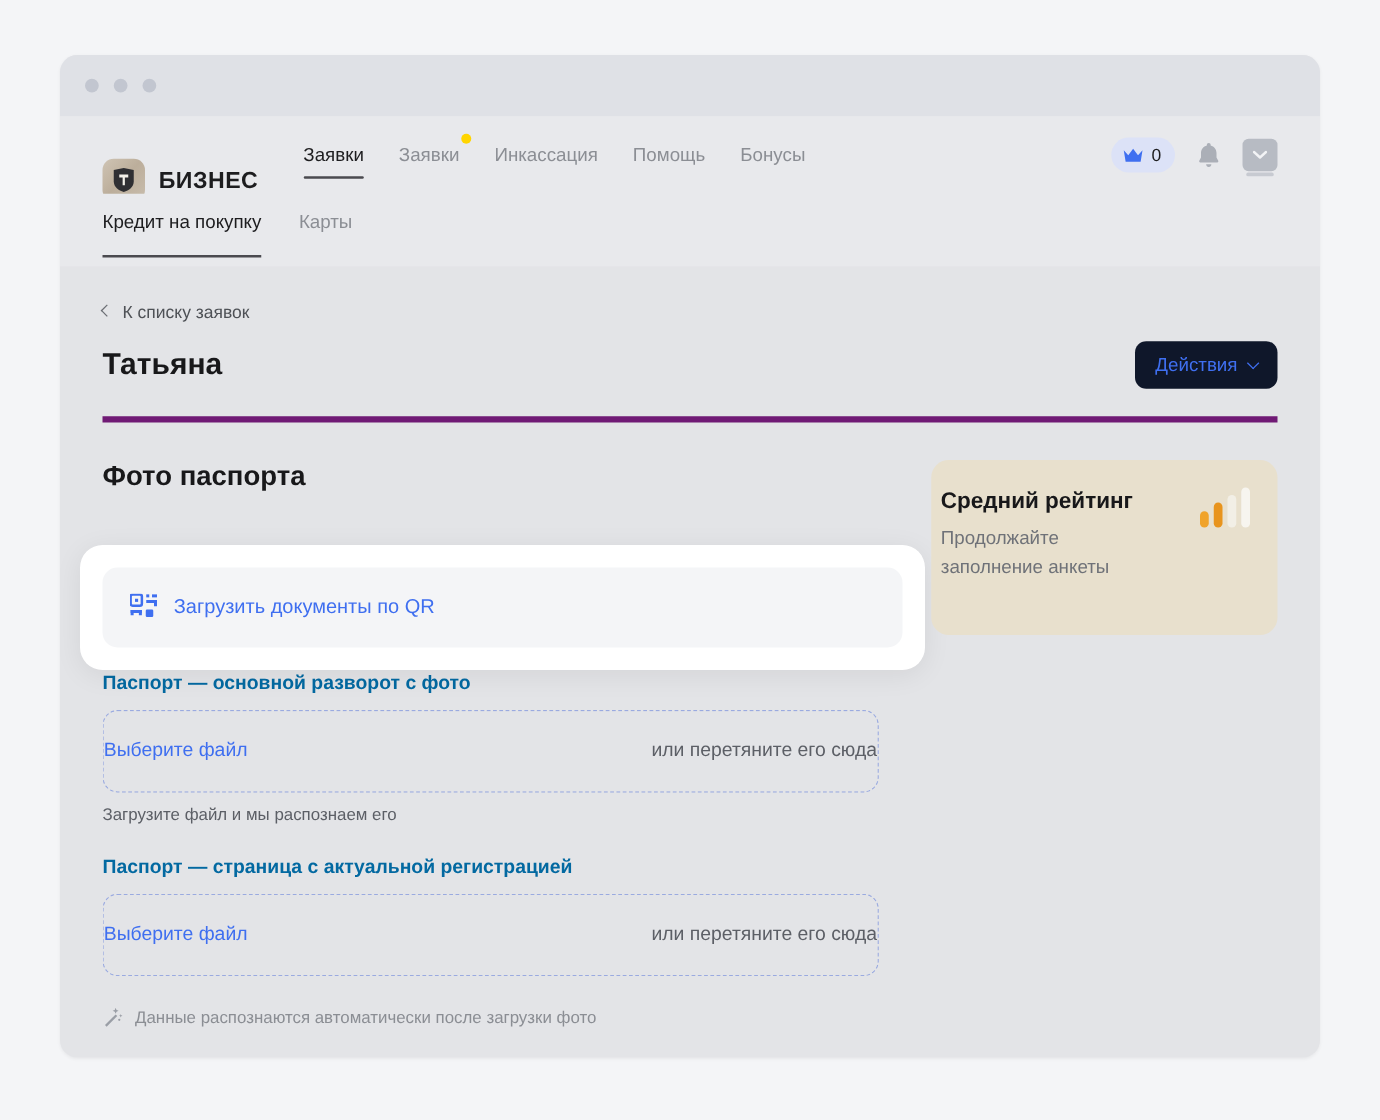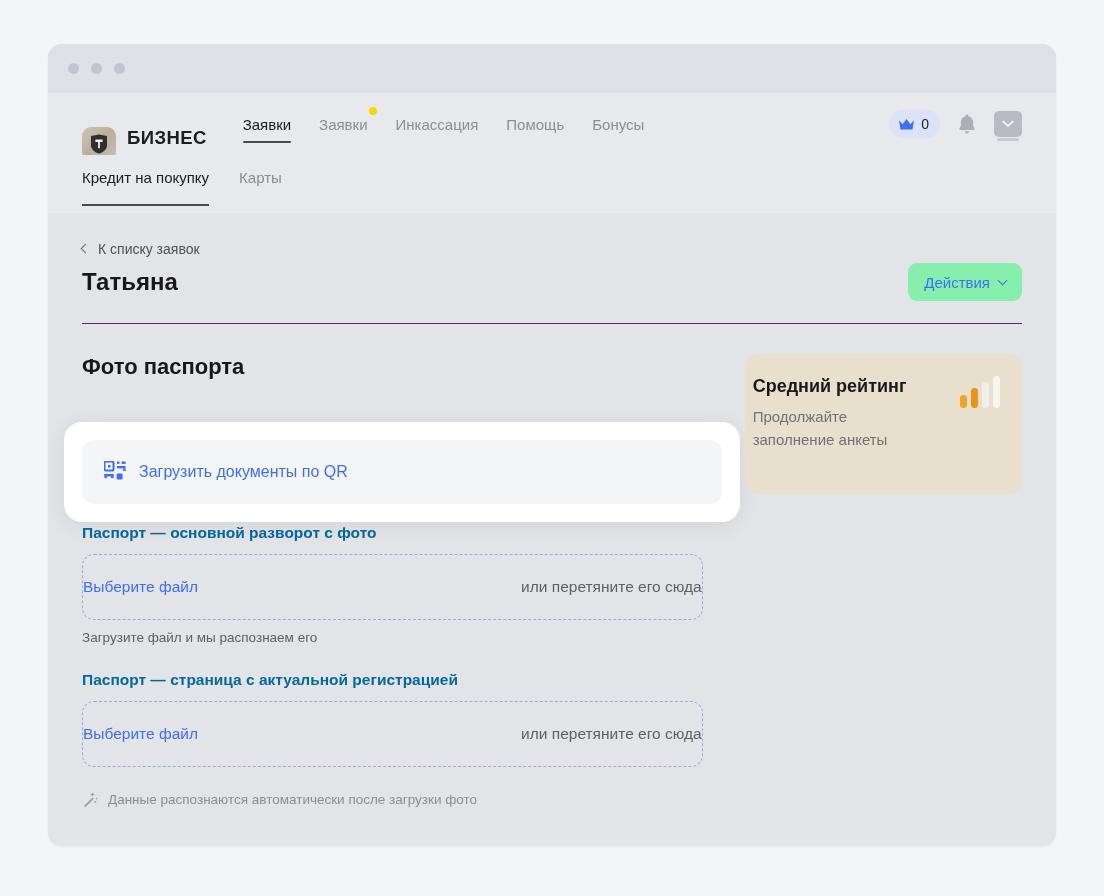--- a/index.html
+++ b/index.html
@@ -52,7 +52,7 @@
 
   .brand {
     display: flex;
-    align-items: flex-start;
+    align-items: center;
     gap: 11px;
     margin-right: 36px;
     margin-top: 39px;

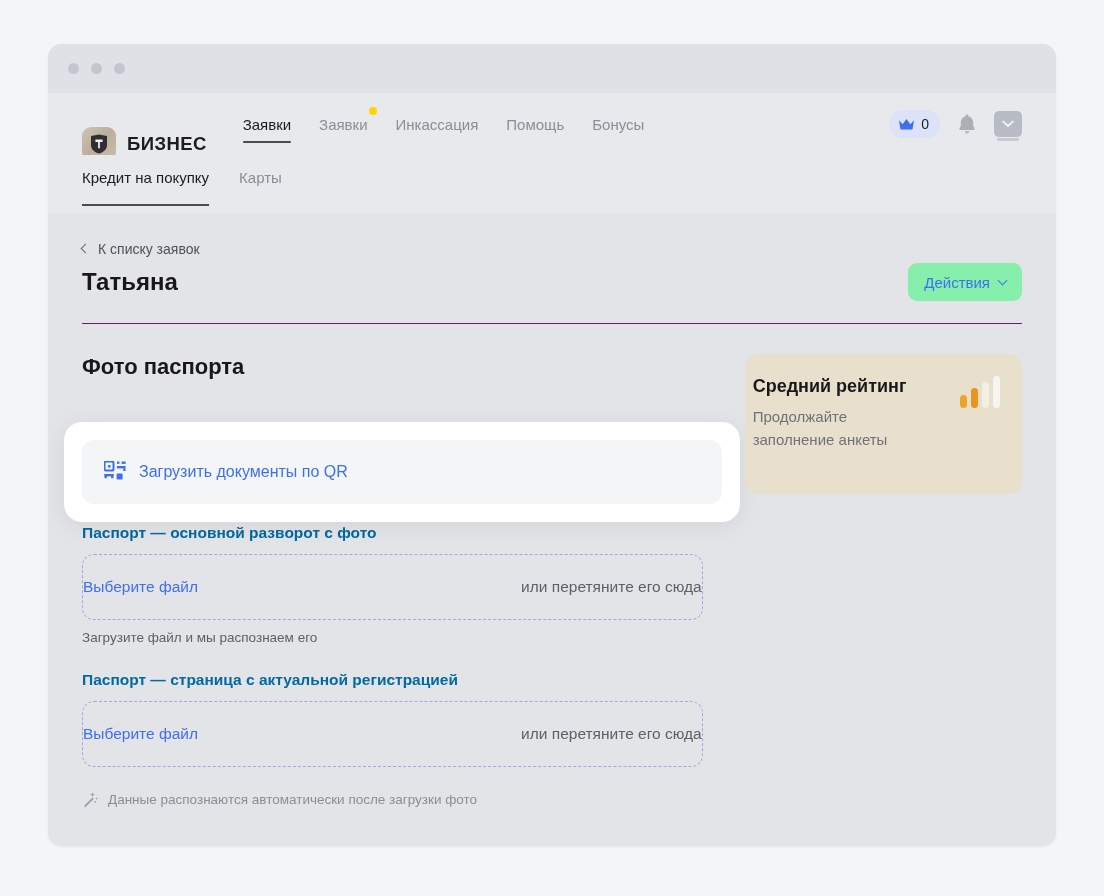--- a/index.html
+++ b/index.html
@@ -197,9 +197,9 @@
     display: flex;
     align-items: center;
     justify-content: space-between;
-    margin-top: 6px;
+    margin-top: 16px;
     padding-bottom: 22px;
-    border-bottom: 1px solid #701a75;
+    border-bottom: 5px solid #701a75;
   }
   .page-title {
     font-size: 24px;

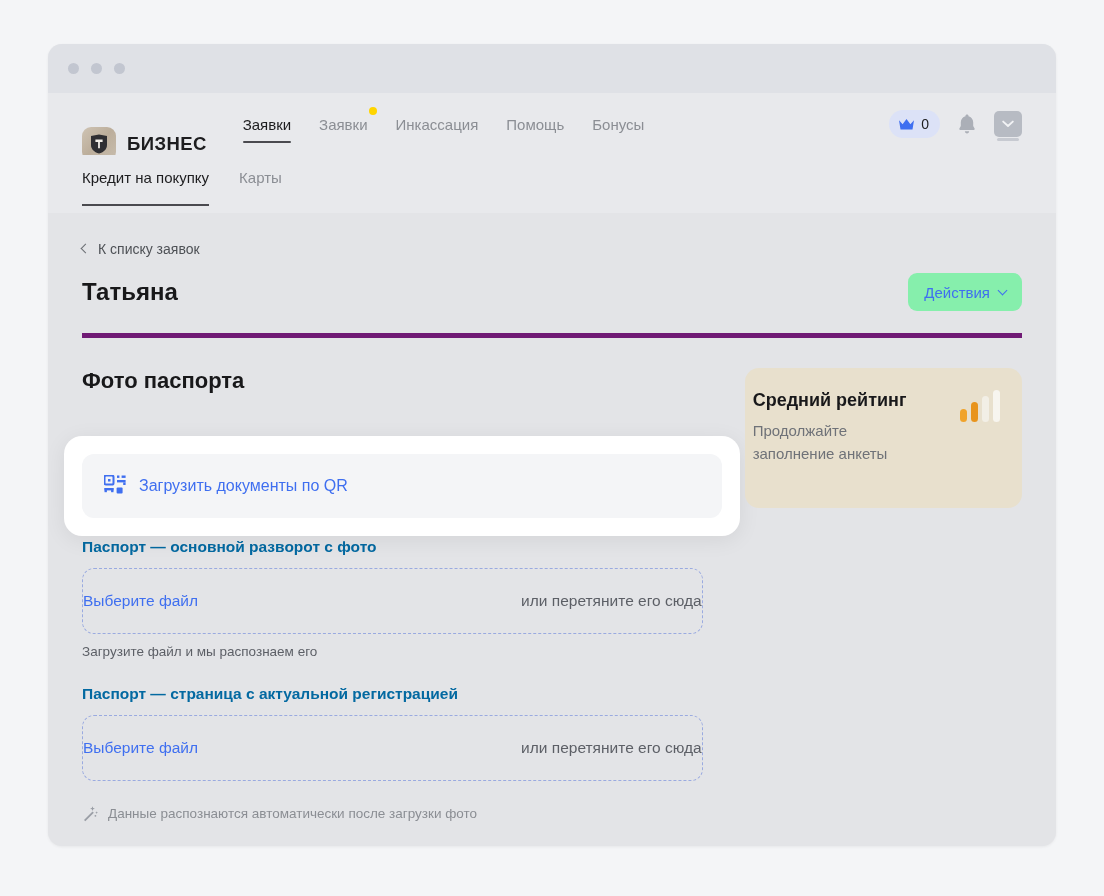--- a/index.html
+++ b/index.html
@@ -207,7 +207,7 @@
     color: #18181a;
   }
   .actions-btn {
-    background: #86efac;
+    background: #0f172a;
     border: none;
     border-radius: 9px;
     height: 38px;

